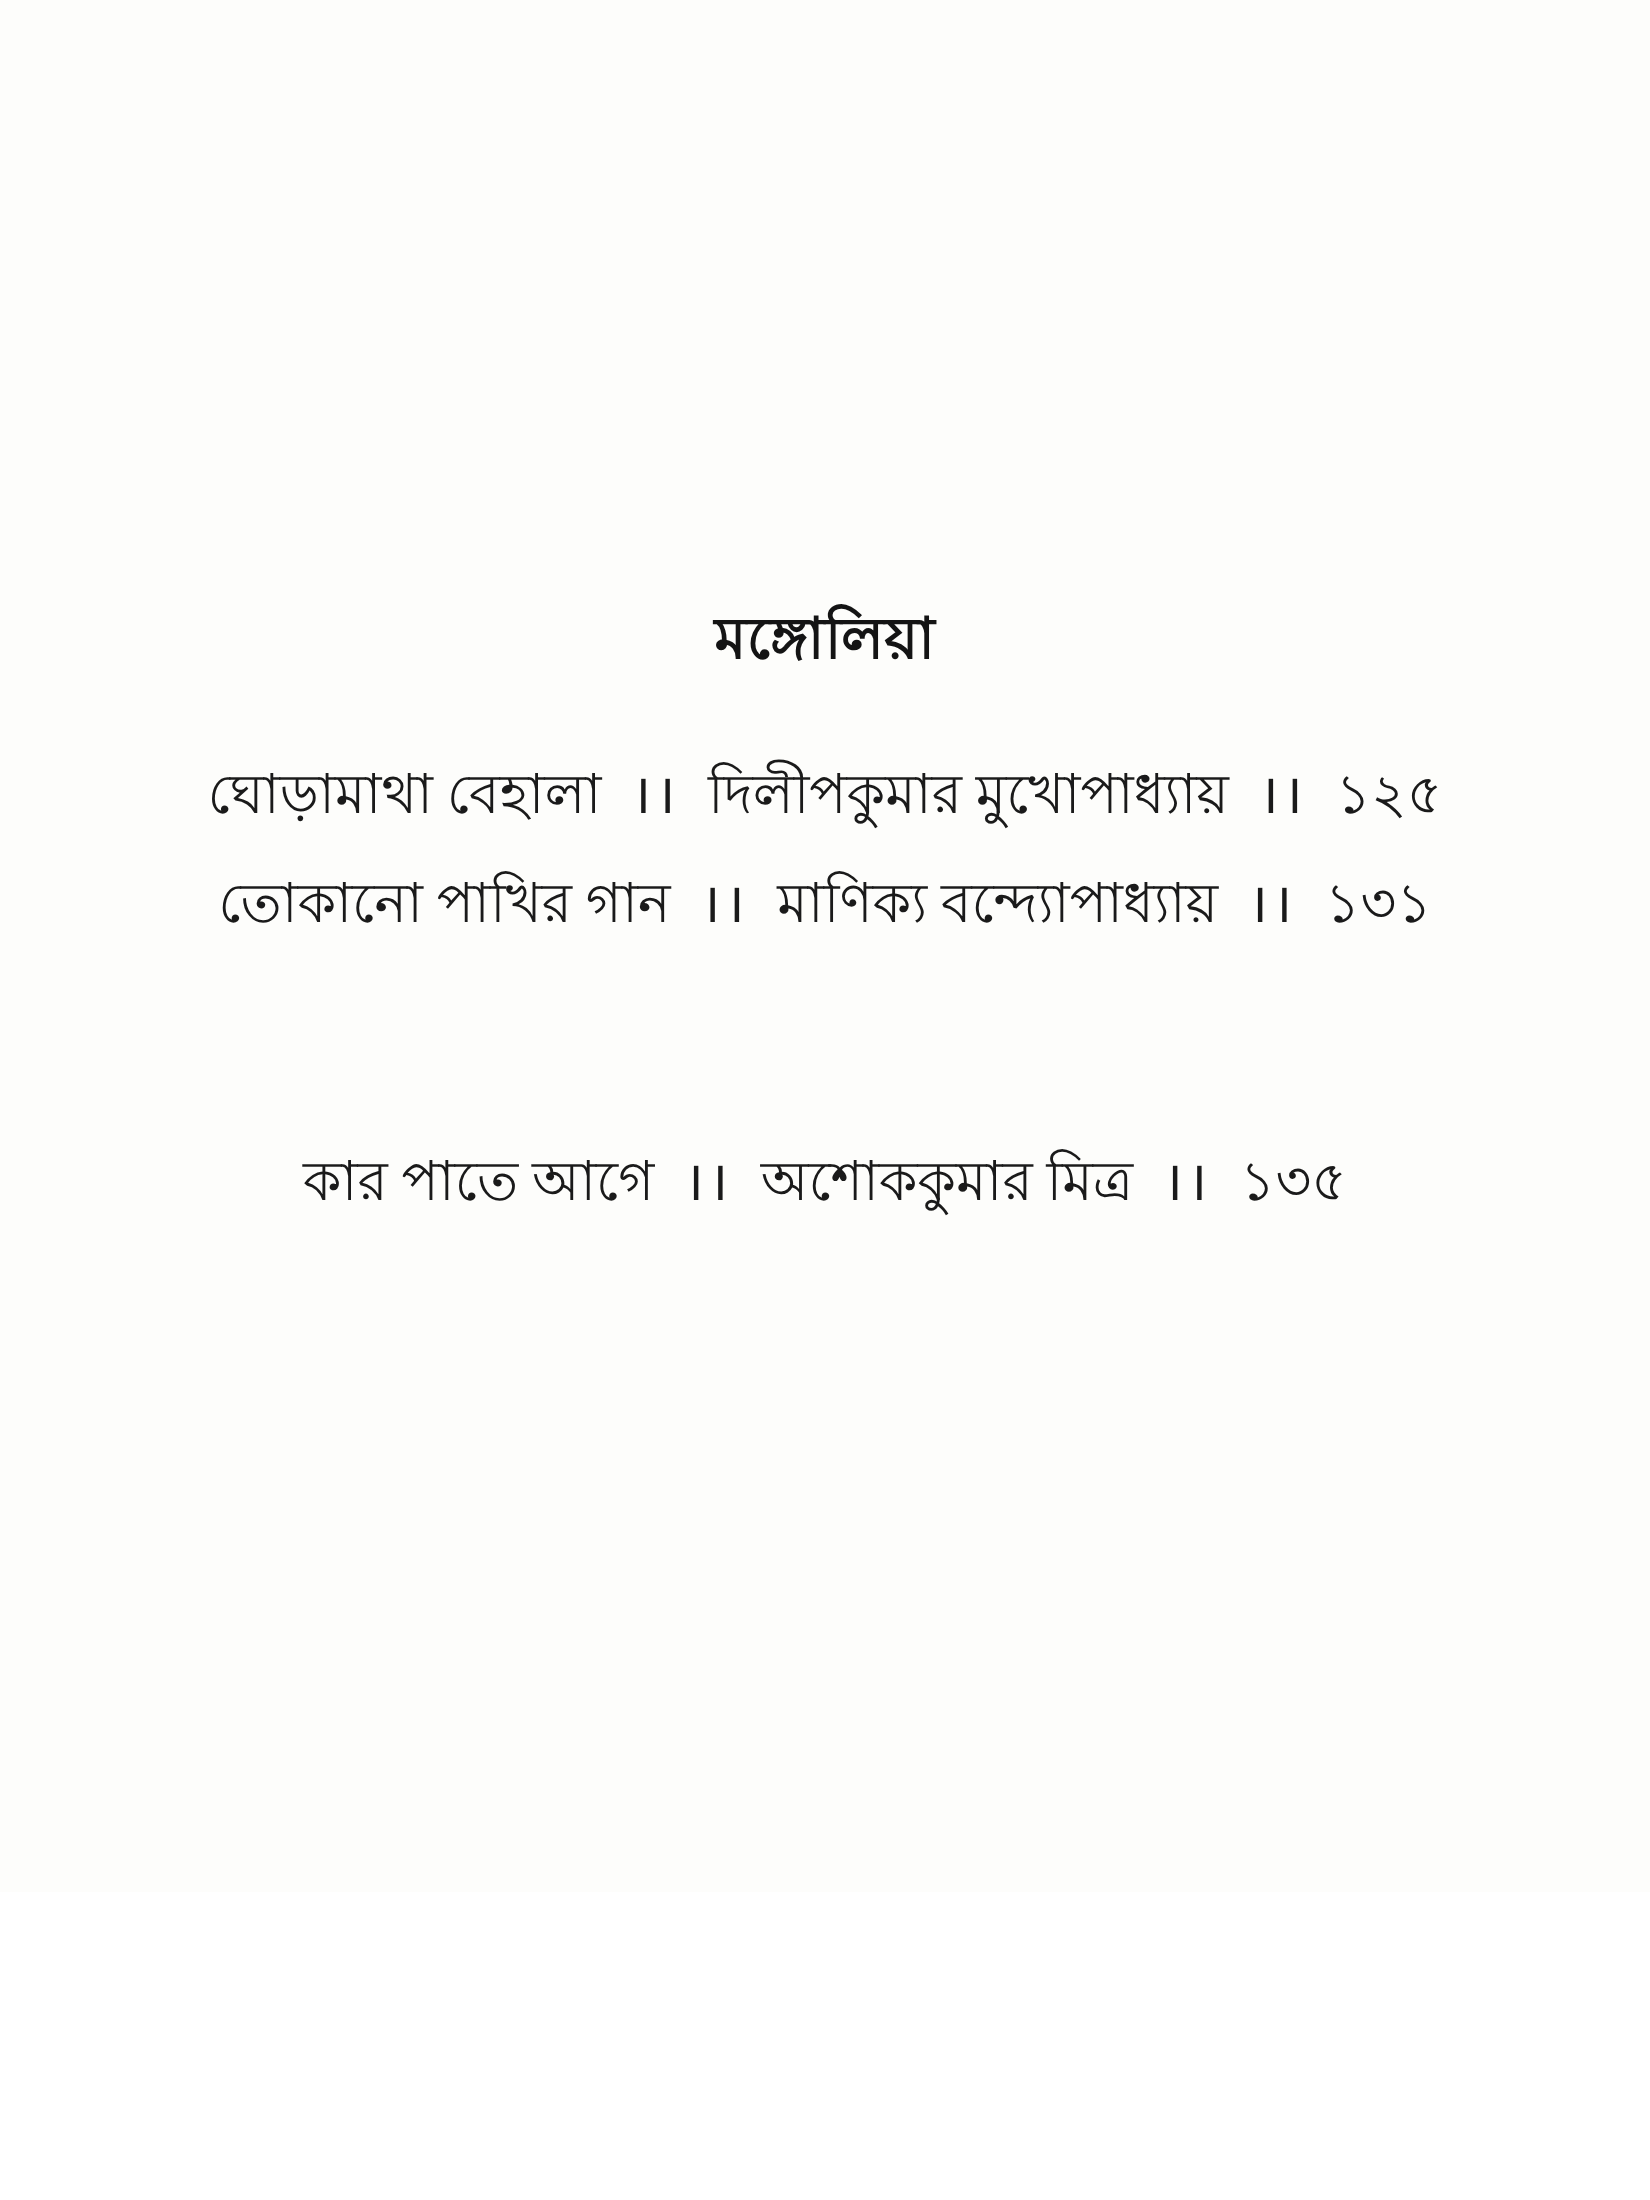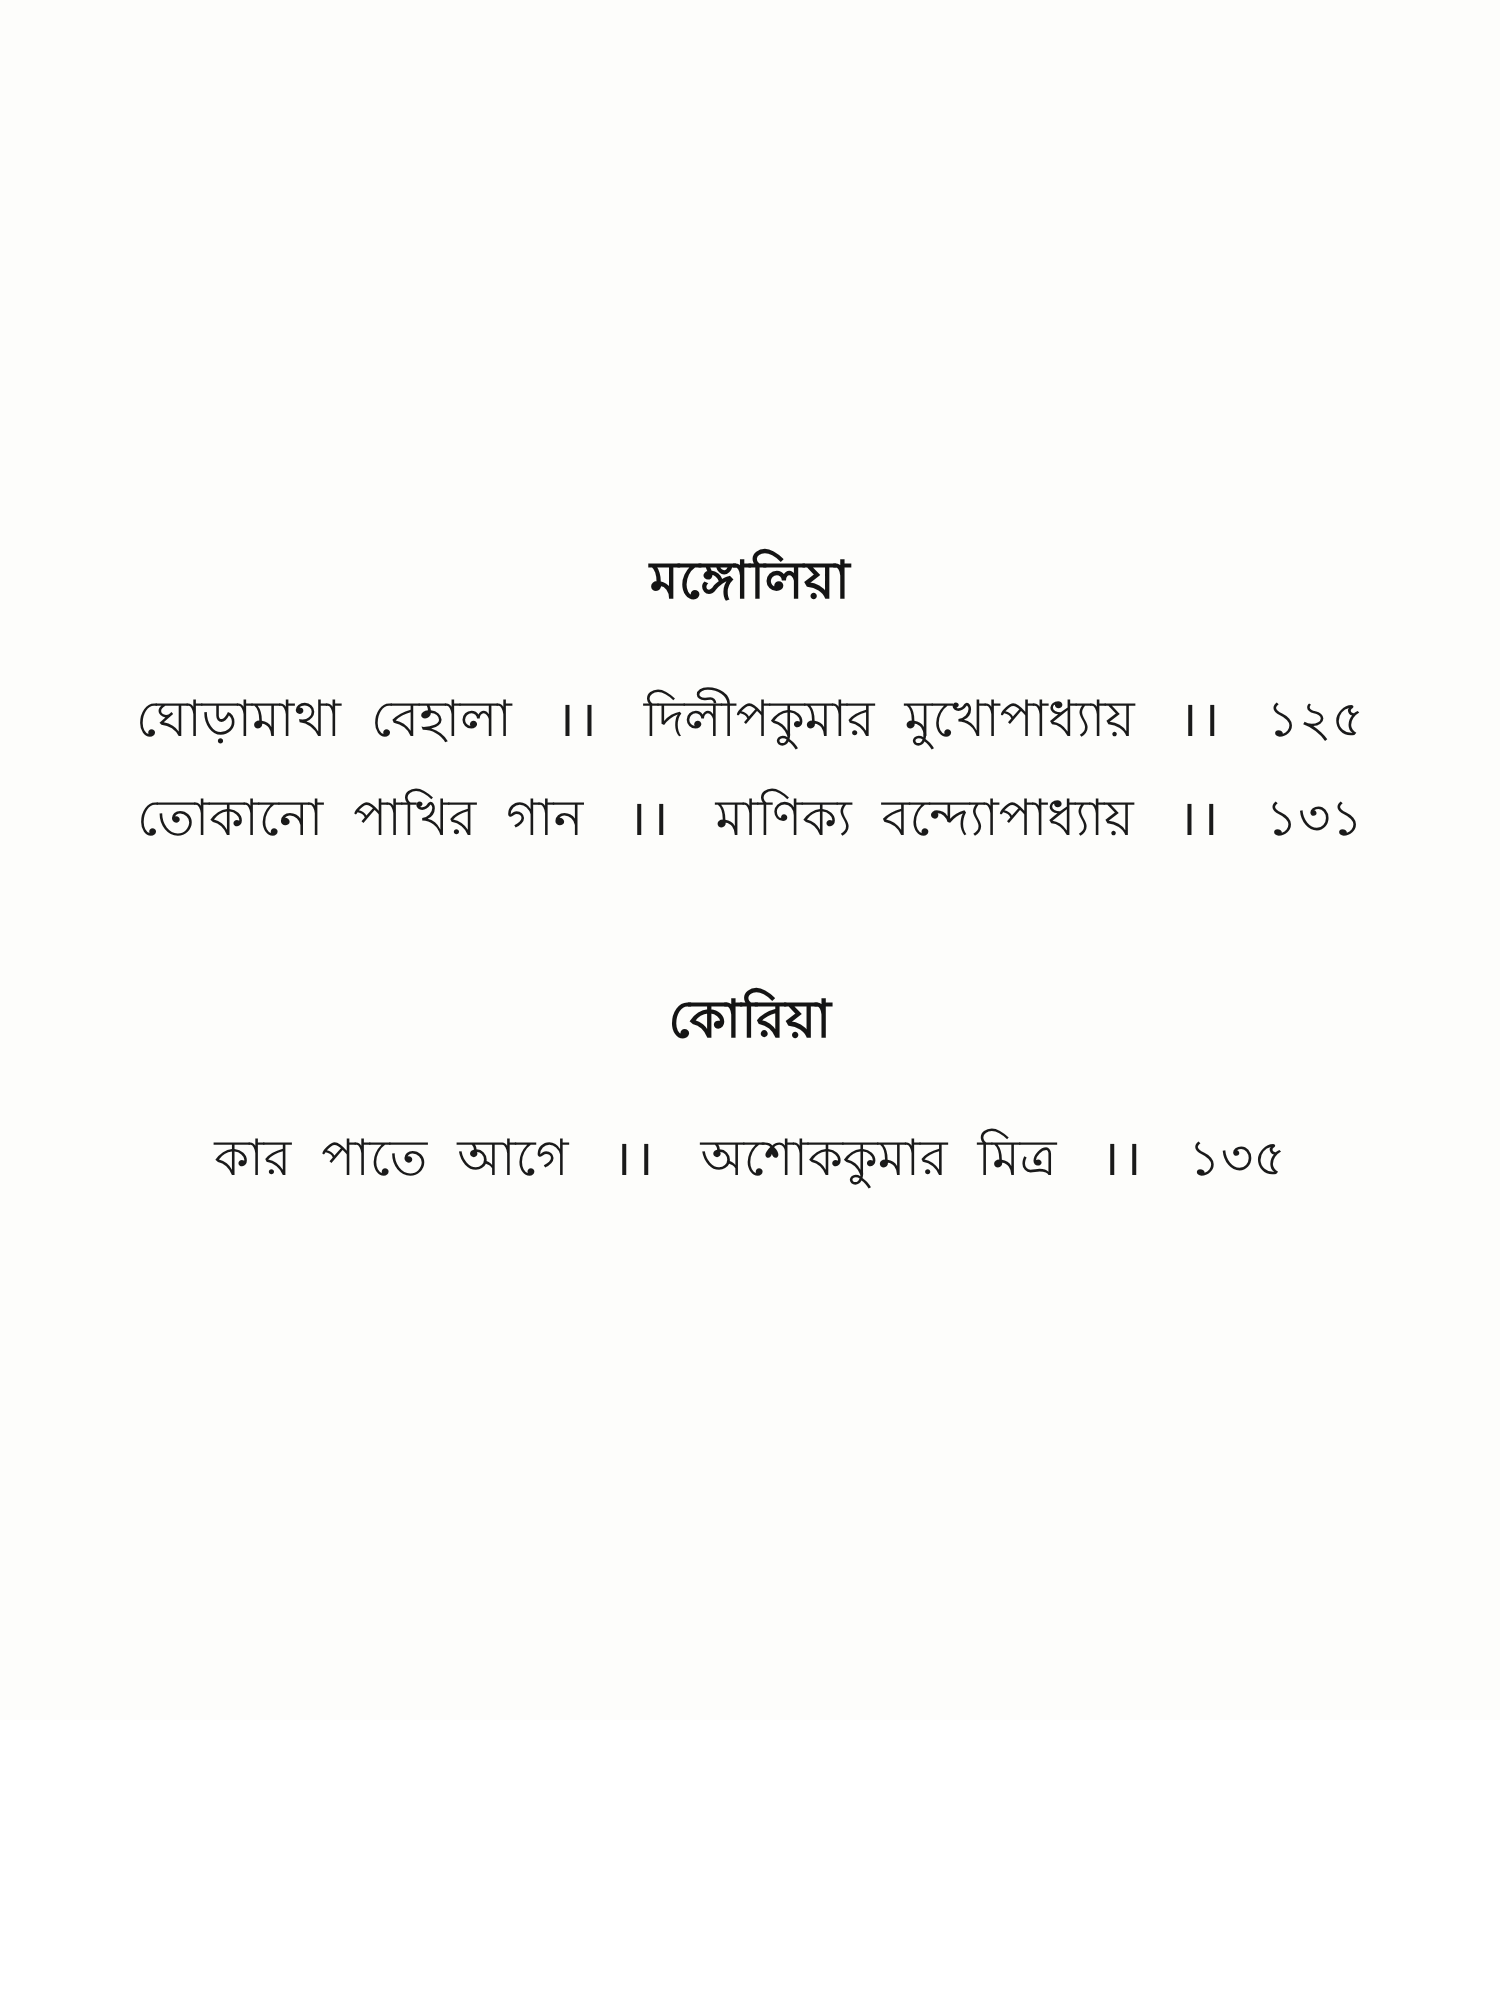--- a/index.html
+++ b/index.html
@@ -45,7 +45,7 @@
     line-height: 1.5;
     color: #1a1a1a;
     white-space: nowrap;
-    font-family: Liberation Mono, monospace;
+    font-family: Liberation Serif, serif;
   }
   .entry .sep {
     padding: 0 14px;

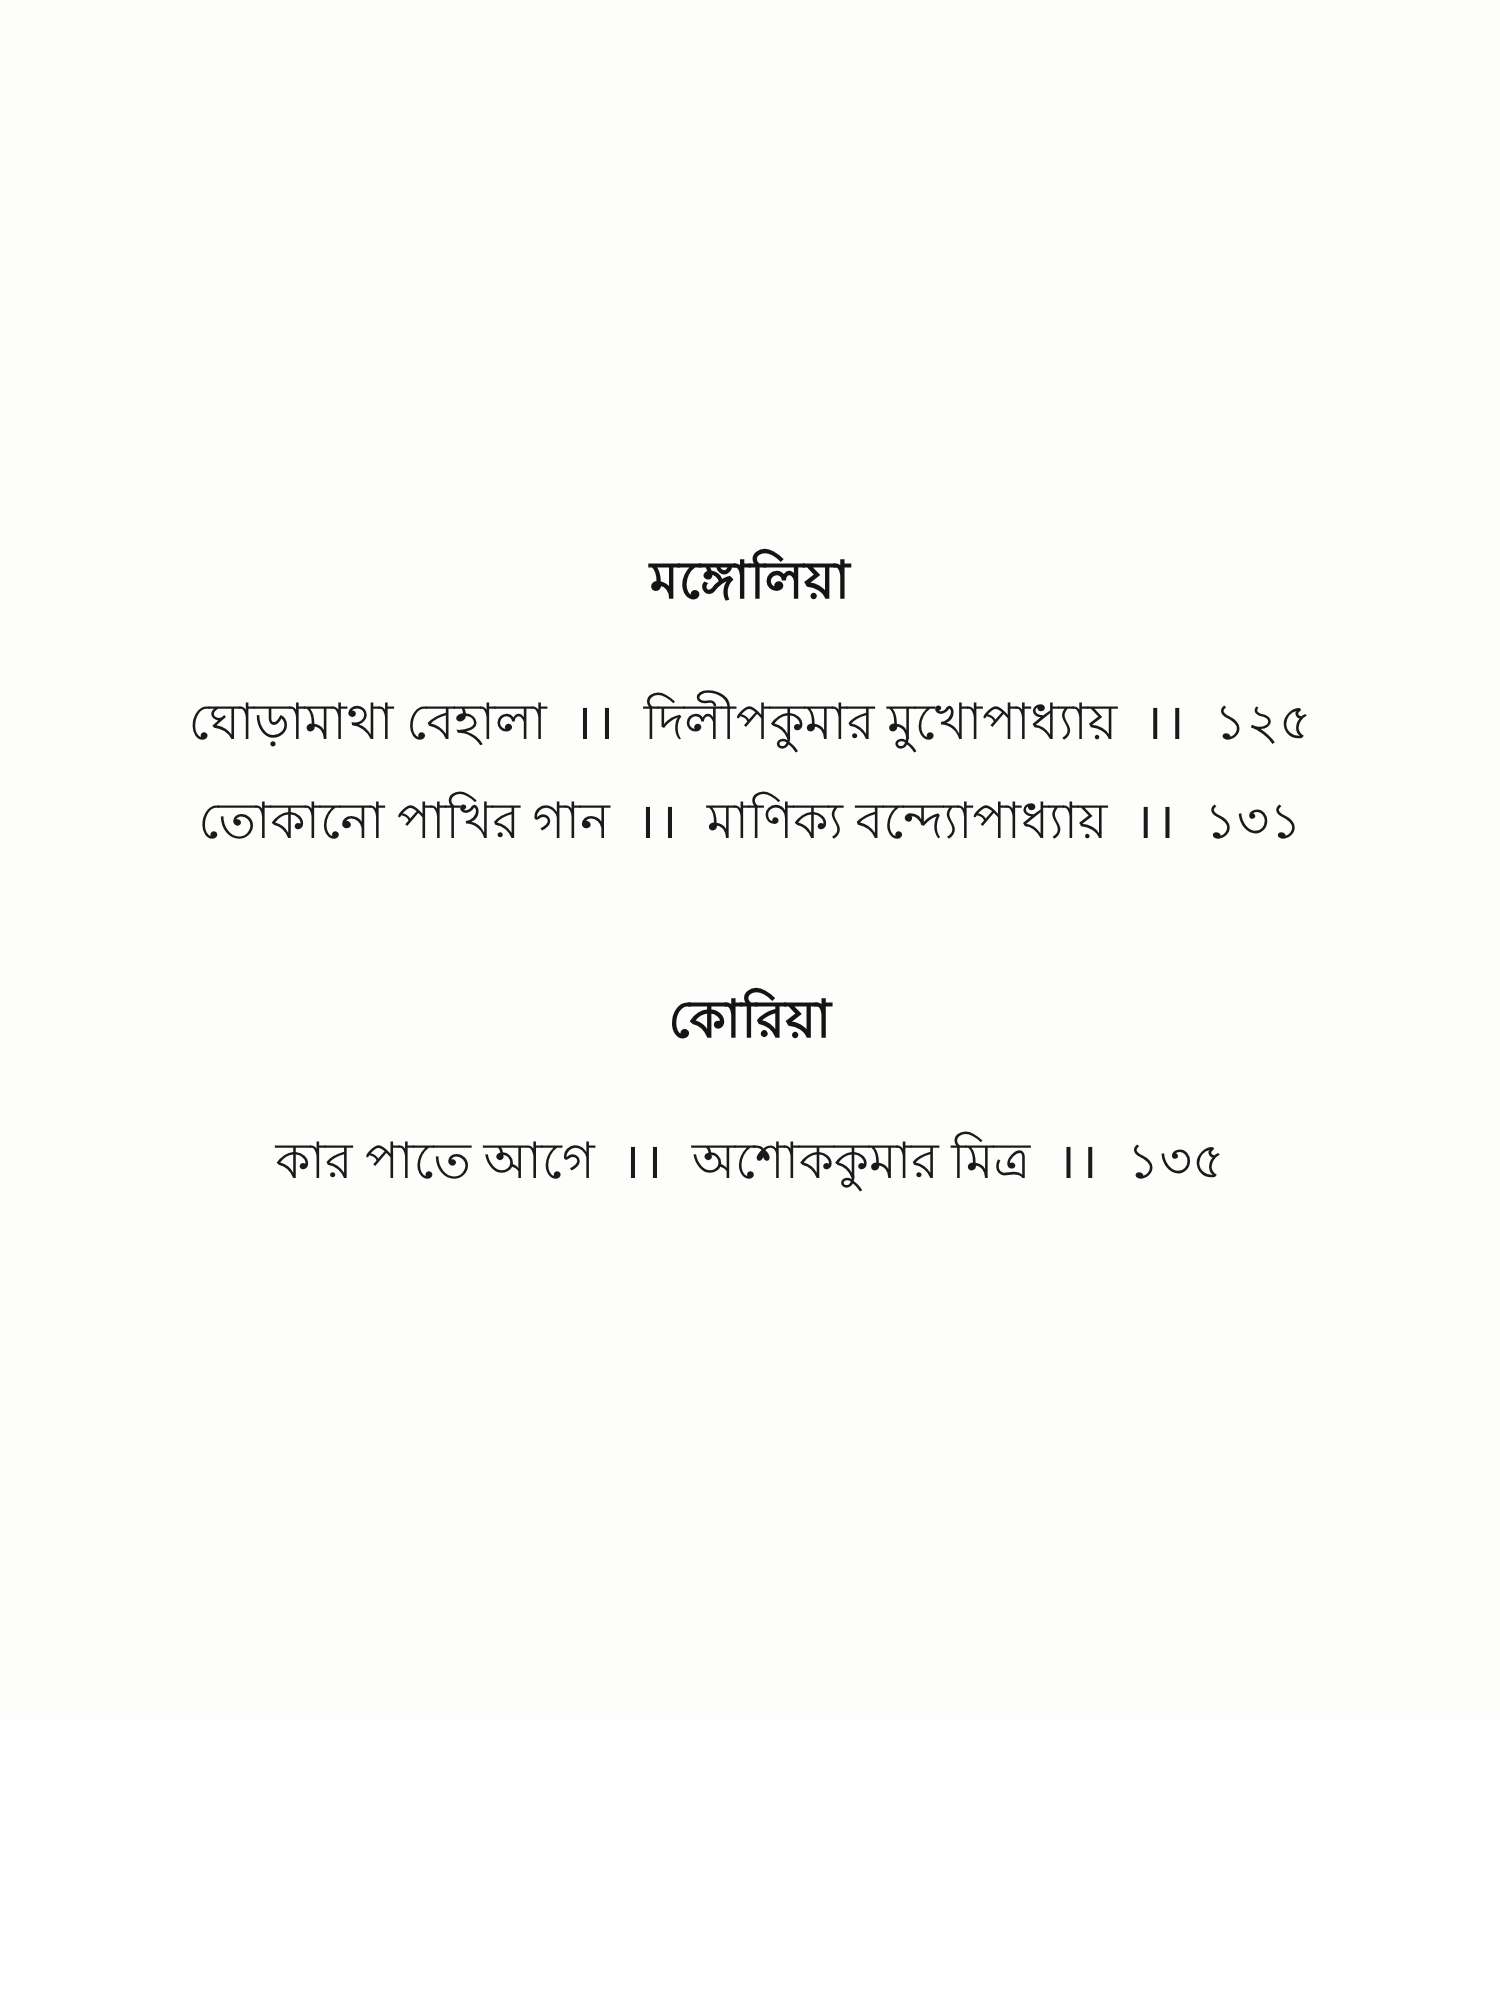--- a/index.html
+++ b/index.html
@@ -89,7 +89,6 @@
     <div class="gap-between-sections"></div>
 
     <div class="section">
-      <div class="section-heading">কোরিয়া</div>
       <div class="entries-block">
         <div class="entry">
           <span class="title">কার পাতে আগে</span>

